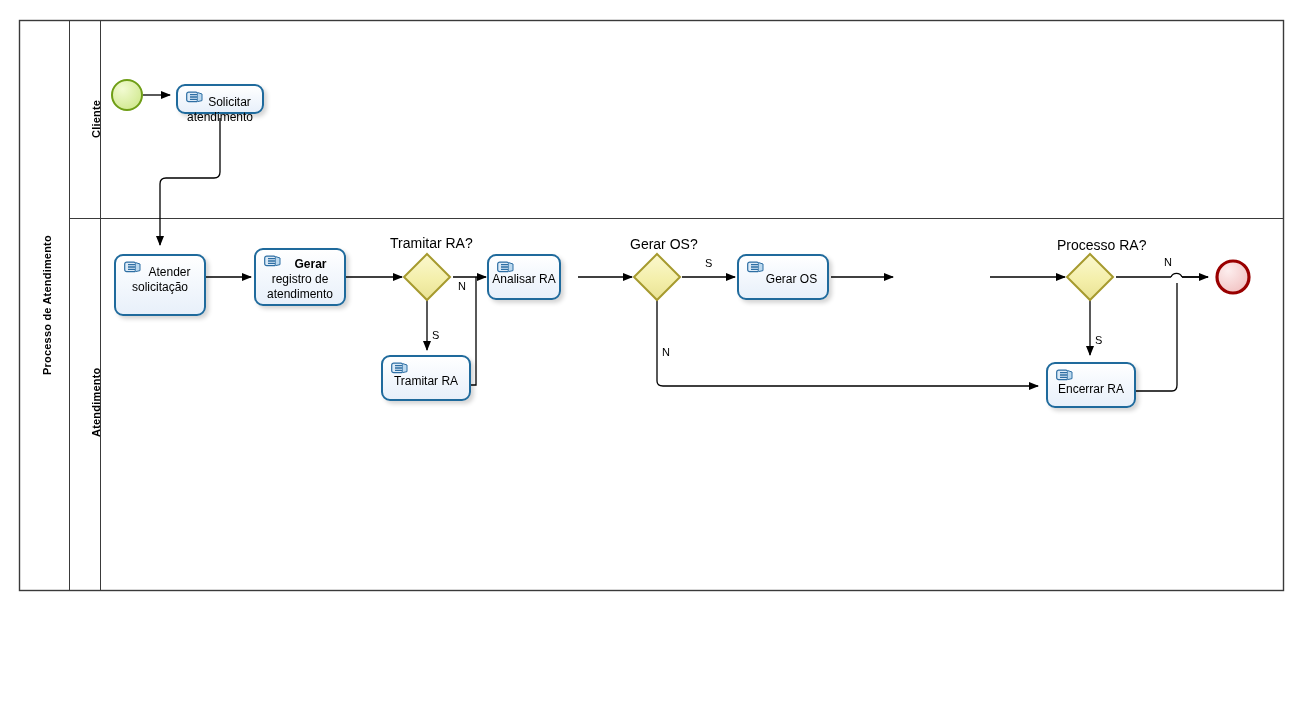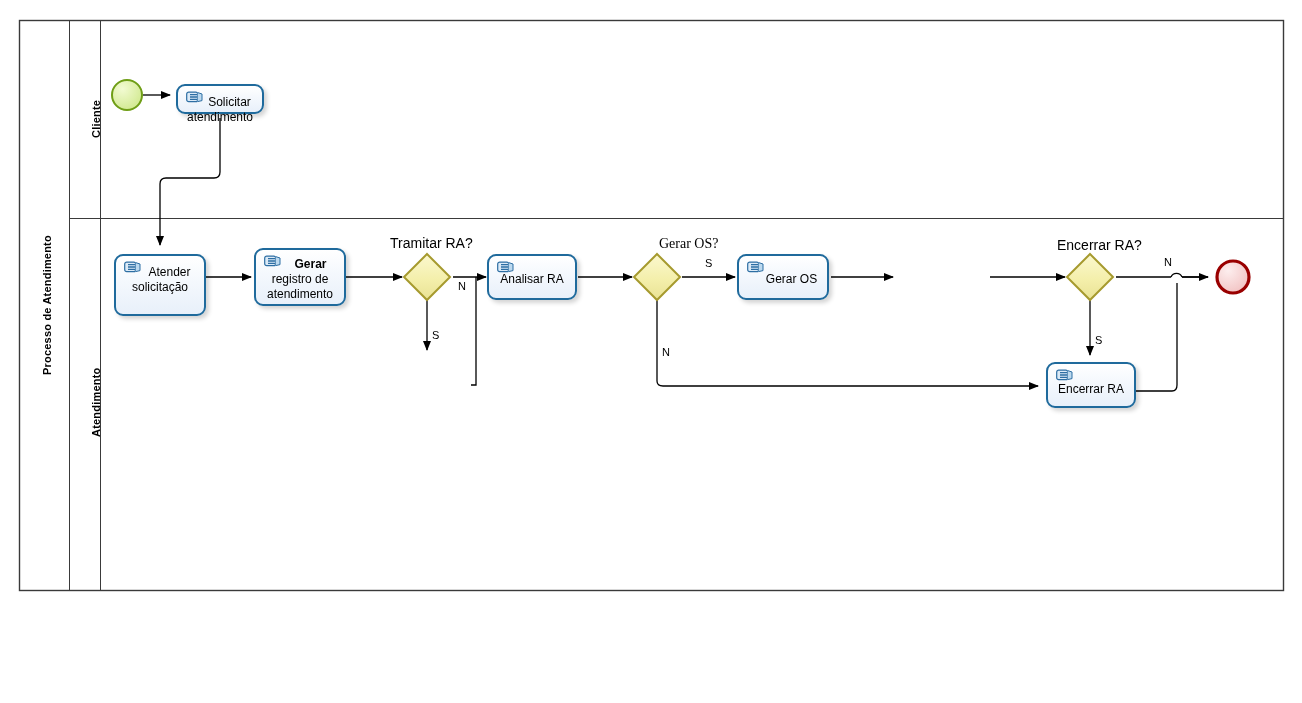--- a/index.html
+++ b/index.html
@@ -202,7 +202,7 @@
   </div>
 
   <div class="glabel" style="left:390px; top:235px;">Tramitar RA?</div>
-  <div class="glabel" style="left:659px; top:236px;font-family:Liberation Serif, serif;">Gerar OS?</div>
+  <div class="glabel" style="left:630px; top:236px;">Gerar OS?</div>
   <div class="glabel" style="left:1057px; top:237px;">Encerrar RA?</div>
 
   <div class="flabel" style="left:458px; top:280px;">N</div>

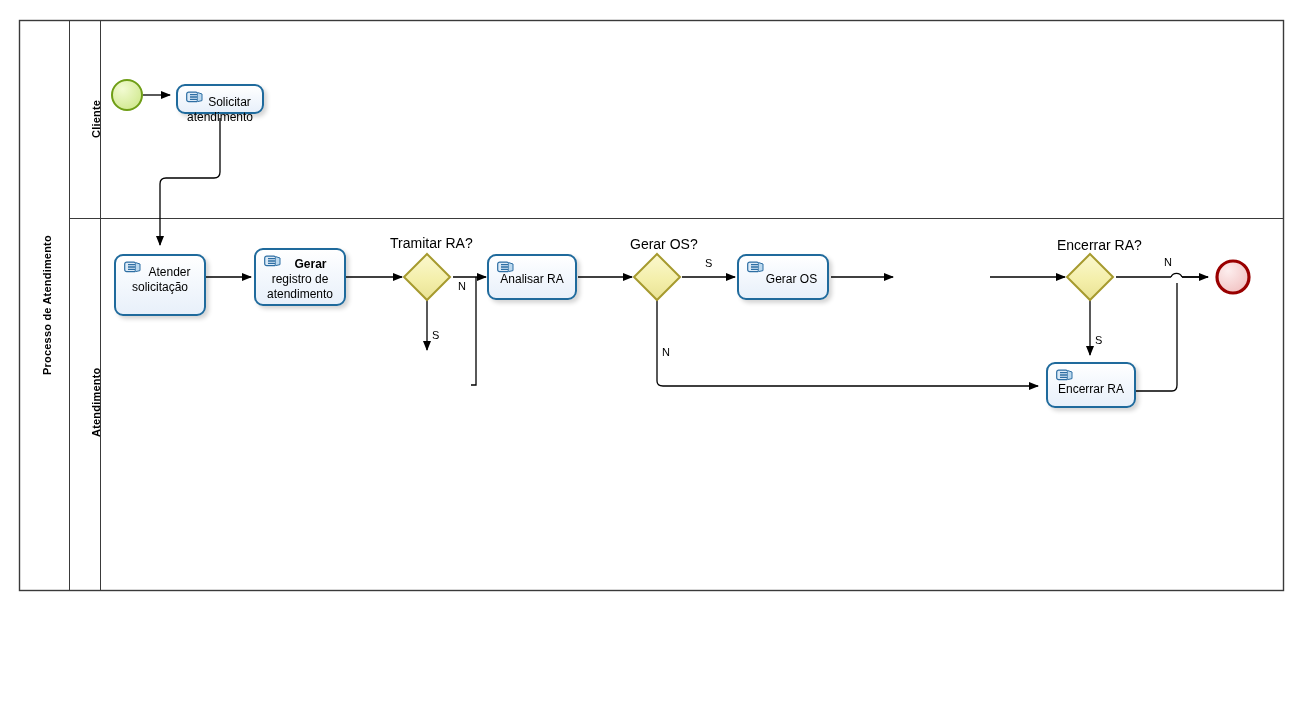--- a/index.html
+++ b/index.html
@@ -203,7 +203,7 @@
 
   <div class="glabel" style="left:390px; top:235px;">Tramitar RA?</div>
   <div class="glabel" style="left:630px; top:236px;">Gerar OS?</div>
-  <div class="glabel" style="left:1057px; top:237px;">Encerrar RA?</div>
+  <div class="glabel" style="left:1057px; top:237px;">Processo RA?</div>
 
   <div class="flabel" style="left:458px; top:280px;">N</div>
   <div class="flabel" style="left:432px; top:329px;">S</div>

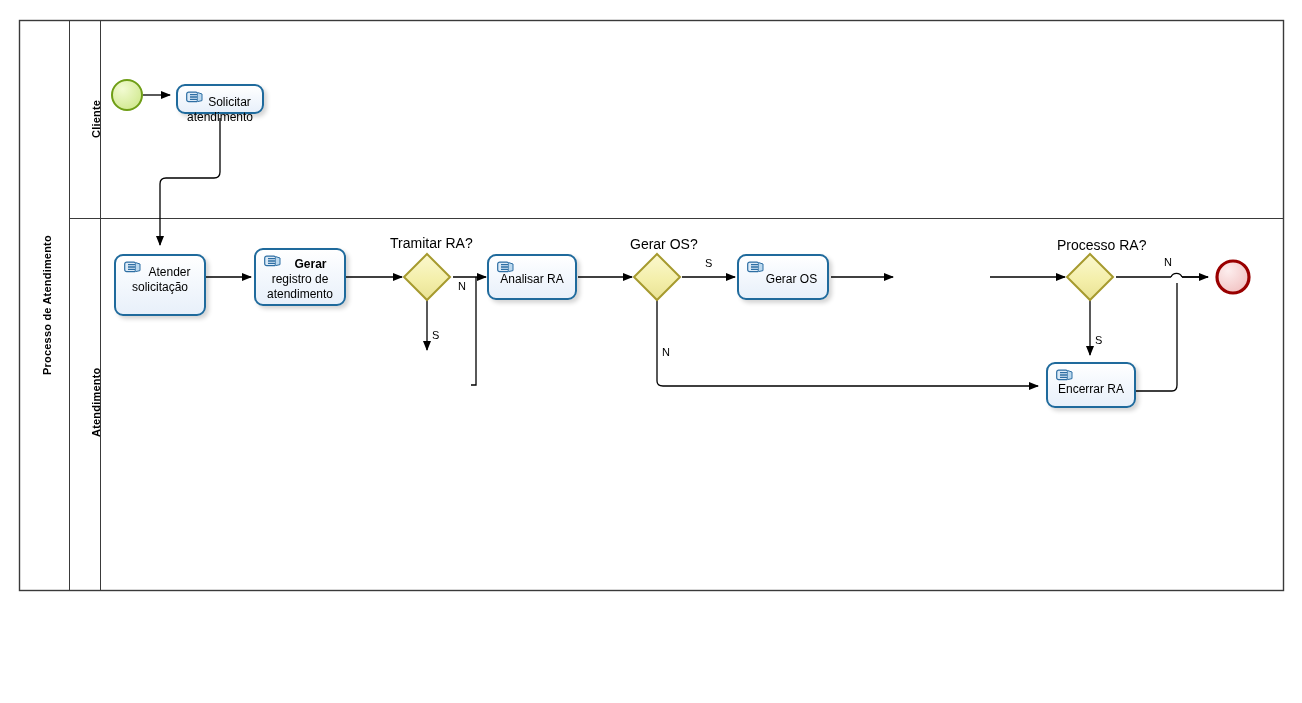--- a/index.html
+++ b/index.html
@@ -173,7 +173,7 @@
   </div>
 
 
-  <div class="task" style="left:487px; top:254px; width:90px; height:46px;text-decoration:underline;">
+  <div class="task" style="left:487px; top:254px; width:74px; height:46px;text-decoration:underline;">
     <svg class="ticon" viewBox="0 0 17 13">
       <rect x="0.7" y="1.2" width="11" height="9.5" rx="2" fill="#dbeaf7" stroke="#2d6ea3" stroke-width="1.2"></rect>
       <path d="M4,3.6 L15,3.6 M4,6 L15,6 M4,8.4 L14,8.4" stroke="#2d6ea3" stroke-width="1.3" fill="none"></path>

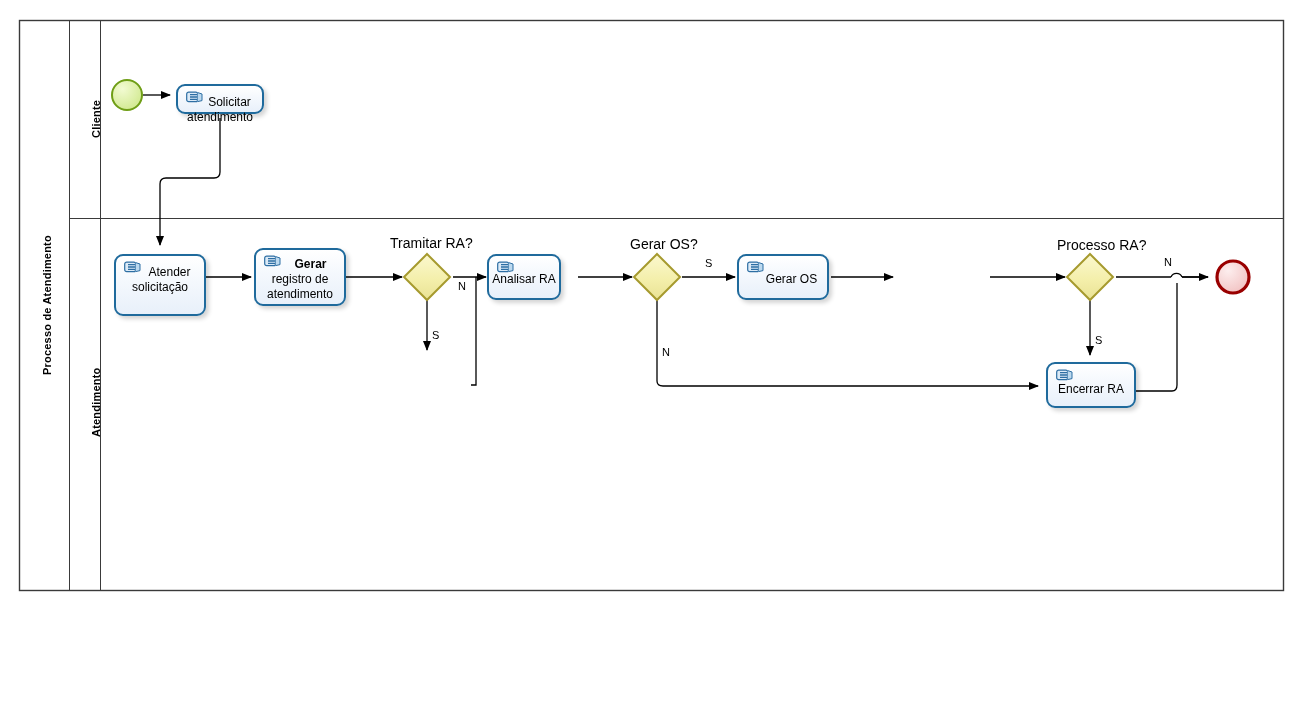--- a/index.html
+++ b/index.html
@@ -172,6 +172,14 @@
     <div class="tlabel" style="top:37px;">atendimento</div>
   </div>
 
+  <div class="task" style="left:381px; top:355px; width:90px; height:46px;">
+    <svg class="ticon" viewBox="0 0 17 13">
+      <rect x="0.7" y="1.2" width="11" height="9.5" rx="2" fill="#dbeaf7" stroke="#2d6ea3" stroke-width="1.2"></rect>
+      <path d="M4,3.6 L15,3.6 M4,6 L15,6 M4,8.4 L14,8.4" stroke="#2d6ea3" stroke-width="1.3" fill="none"></path>
+      <path d="M11.7,1.6 L16,3 L16,9.6 L11.7,10.6" fill="#bcd9ef" stroke="#2d6ea3" stroke-width="1"></path>
+    </svg>
+    <div class="tlabel" style="top:17px;">Tramitar RA</div>
+  </div>
 
   <div class="task" style="left:487px; top:254px; width:74px; height:46px;text-decoration:underline;">
     <svg class="ticon" viewBox="0 0 17 13">

